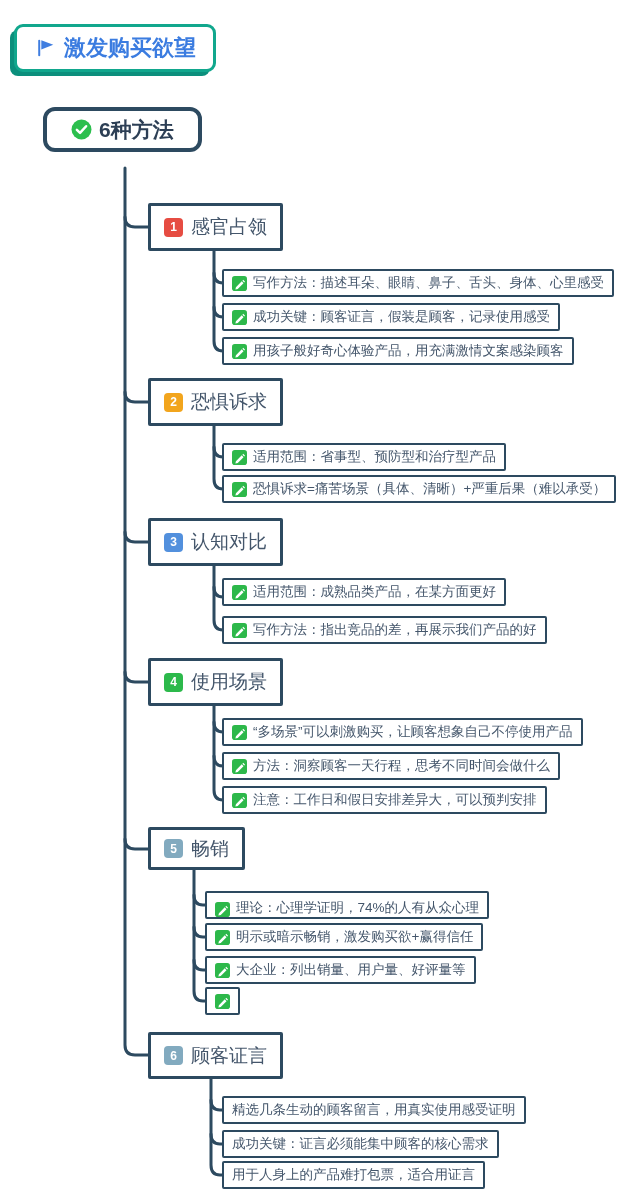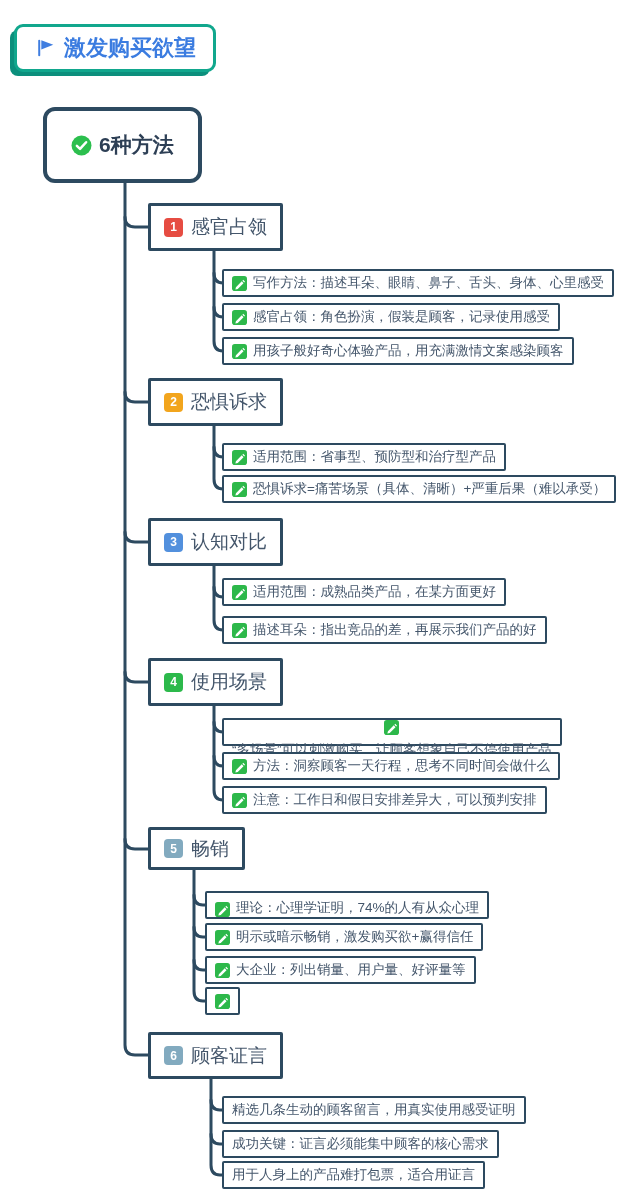--- a/index.html
+++ b/index.html
@@ -14,7 +14,7 @@
     color:#3b7ce0;font-size:22px;font-weight:bold;}
   .flag{display:inline-flex;width:22px;height:22px;}
 
-  .root-node{left:43px;top:107px;height:76px;padding:0 24px;gap:7px;
+  .root-node{left:43px;top:107px;height:45px;padding:0 24px;gap:7px;
     border:4px solid #2d4a60;border-radius:12px;
     color:#2d3f55;font-size:21px;font-weight:bold;}
   .check{display:inline-flex;width:21px;height:21px;}

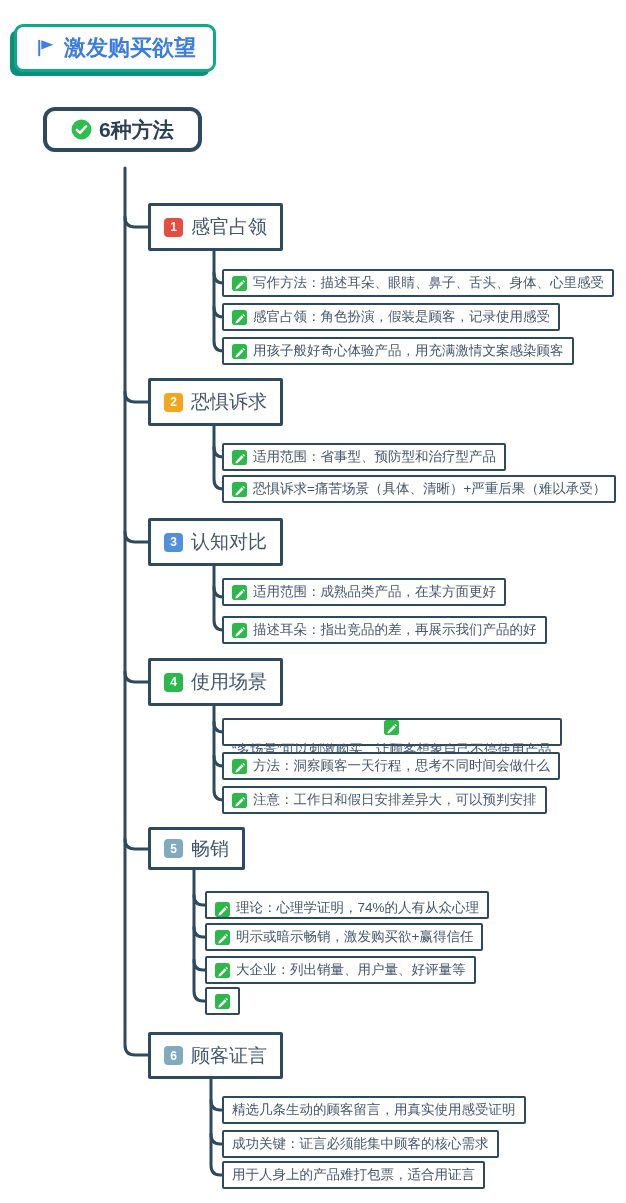--- a/index.html
+++ b/index.html
@@ -114,7 +114,7 @@
           <path d="M4.2 11.9 L10.4 5.7 L12.3 7.6 L6.1 13.8 L3.6 14.4 Z M11.1 5 L12 4.1 L13.9 6 L13 6.9 Z" fill="#ffffff"></path>
         </svg>
       </span>
-    <span>感官占领：角色扮演，假装是顾客，记录使用感受</span>
+    <span>成功关键：顾客证言，假装是顾客，记录使用感受</span>
   </div>
   <div class="node leaf" style="left:222px;top:337px;">
     <span class="pencil">

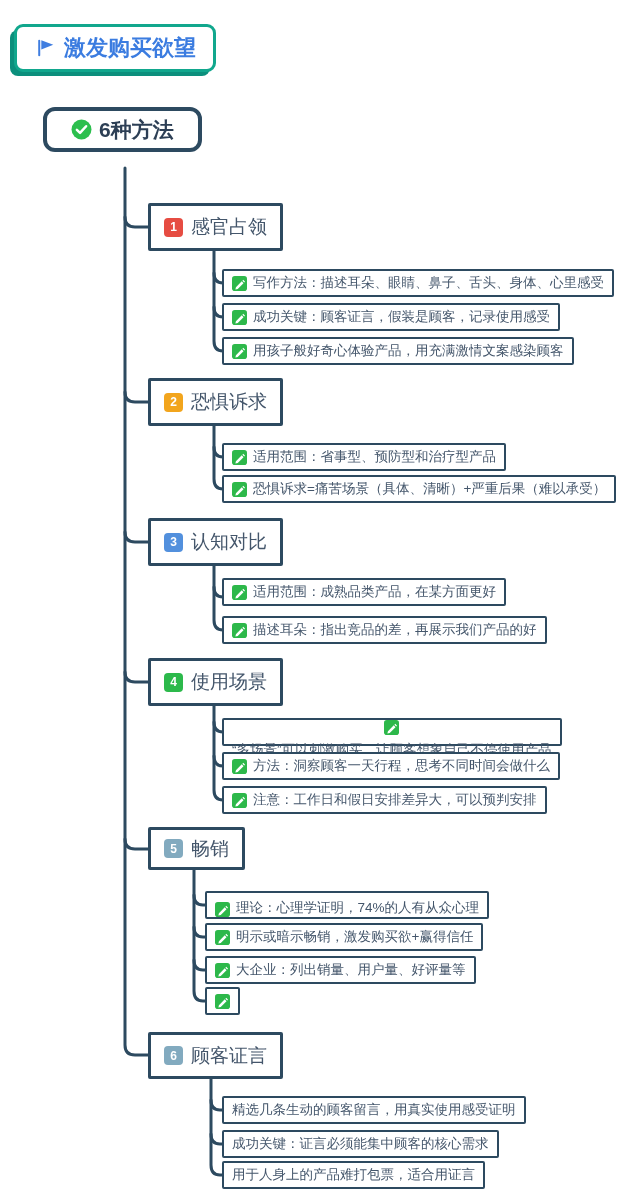--- a/index.html
+++ b/index.html
@@ -169,7 +169,7 @@
           <path d="M4.2 11.9 L10.4 5.7 L12.3 7.6 L6.1 13.8 L3.6 14.4 Z M11.1 5 L12 4.1 L13.9 6 L13 6.9 Z" fill="#ffffff"></path>
         </svg>
       </span>
-    <span>描述耳朵：指出竞品的差，再展示我们产品的好</span>
+    <span>写作方法：指出竞品的差，再展示我们产品的好</span>
   </div>
 
   <div class="node branch" style="top:658px;height:48px;">

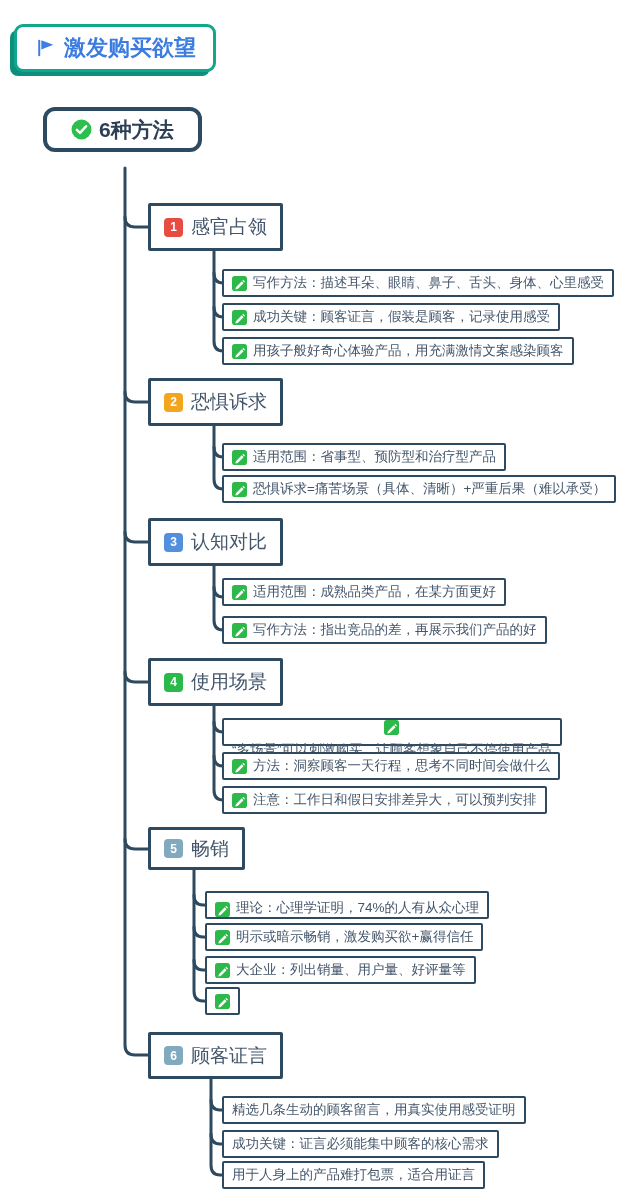--- a/index.html
+++ b/index.html
@@ -176,7 +176,7 @@
     <span class="badge bg-green">4</span>
     <span>使用场景</span>
   </div>
-  <div class="node leaf" style="left:222px;top:718px;flex-direction:column;">
+  <div class="node leaf" style="left:222px;top:718px;">
     <span class="pencil">
         <svg viewBox="0 0 16 16" width="15" height="15">
           <rect width="16" height="16" rx="3" fill="#2db84a"></rect>

